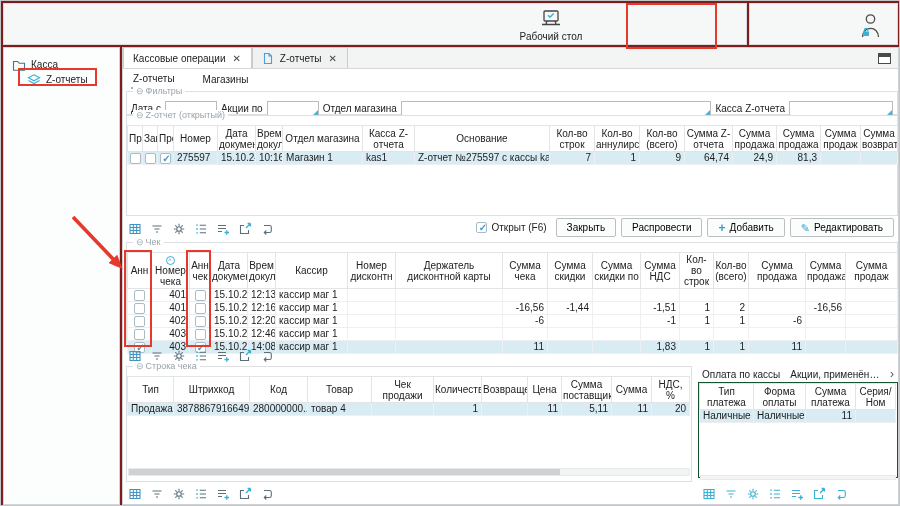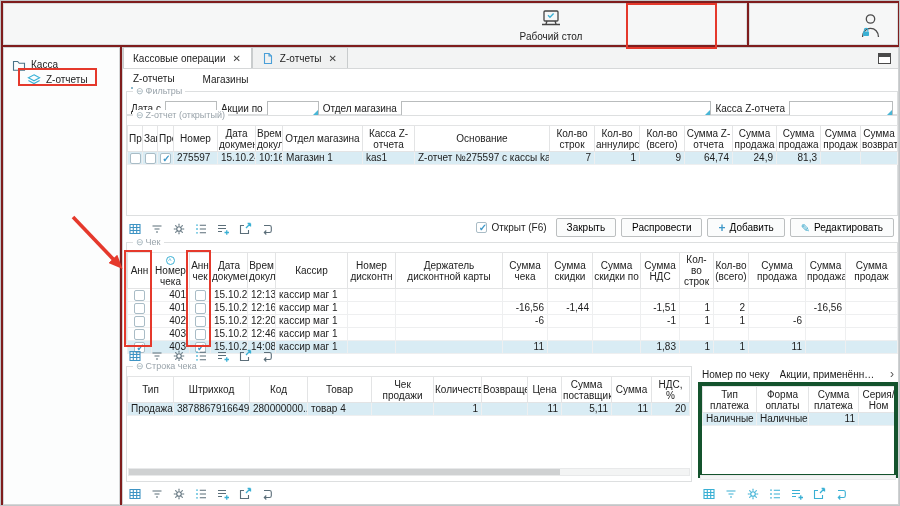--- a/index.html
+++ b/index.html
@@ -561,7 +561,7 @@
 
     <div id="paypanel">
       <div id="paytabs">
-        <span class="paytab active">Номер по чеку</span>
+        <span class="paytab active">Оплата по кассы</span>
         <span class="paytab trunc">Акции, применённые для ст...</span>
         <span id="paytab-arrow">›</span>
       </div>

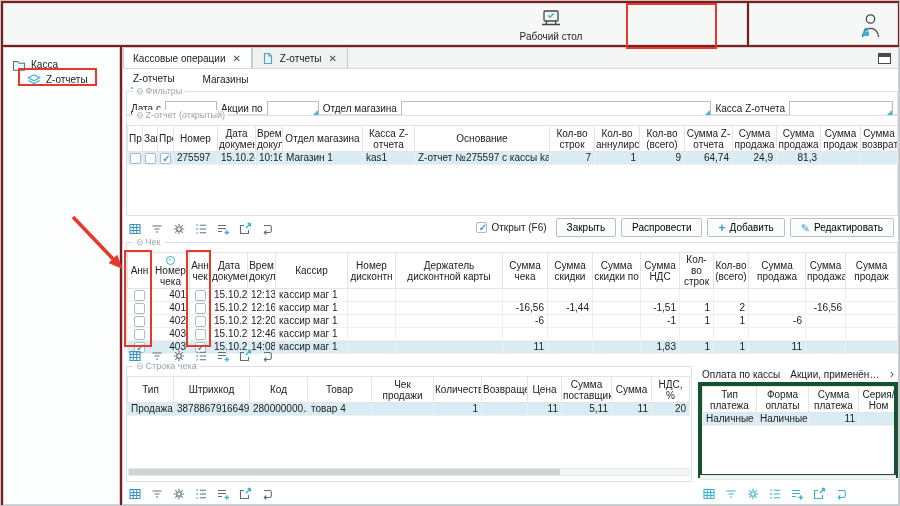--- a/index.html
+++ b/index.html
@@ -88,7 +88,7 @@
 .paytab{cursor:pointer}
 .paytab.trunc{overflow:hidden;text-overflow:ellipsis;max-width:128px}
 #paytab-arrow{margin-left:auto;color:#555;cursor:pointer;font-size:12px;line-height:10px}
-#paybox{border:4px solid #14532d;height:96px;overflow:hidden}
+#paybox{border:1px solid #14532d;height:96px;overflow:hidden}
 
 
 .hscroll{position:absolute;background:#f3f4f4;border:1px solid #e8e9ea}

